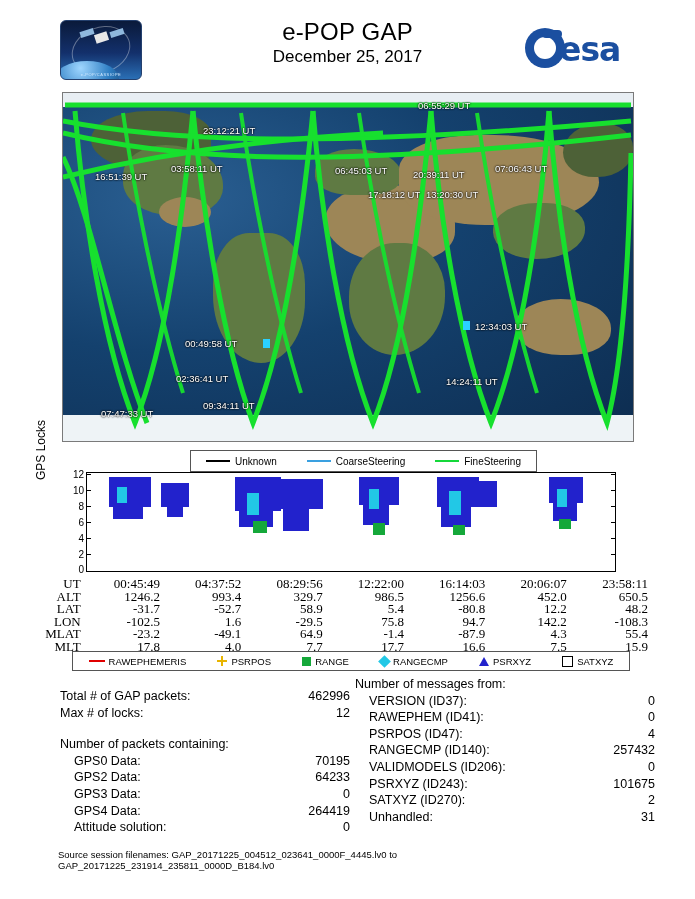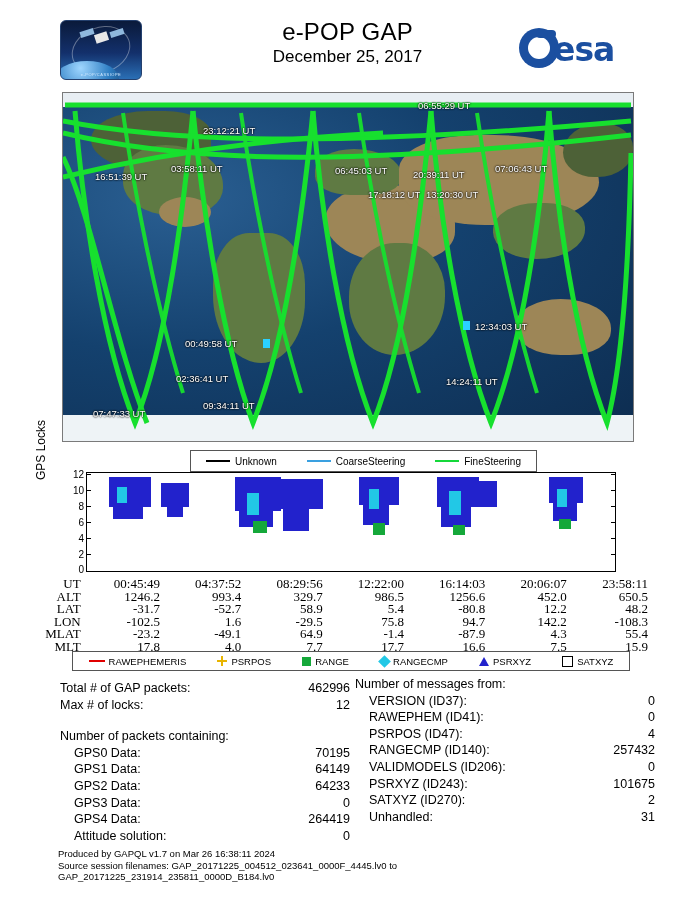--- a/index.html
+++ b/index.html
@@ -56,7 +56,7 @@
   }
   
   .esa{
-    position:absolute;right:64px;top:26px;width:112px;height:44px;
+    position:absolute;right:58px;top:26px;width:112px;height:44px;
   }
   .esa .swirl{
     position:absolute;left:0;top:2px;width:40px;height:40px;border-radius:50%;

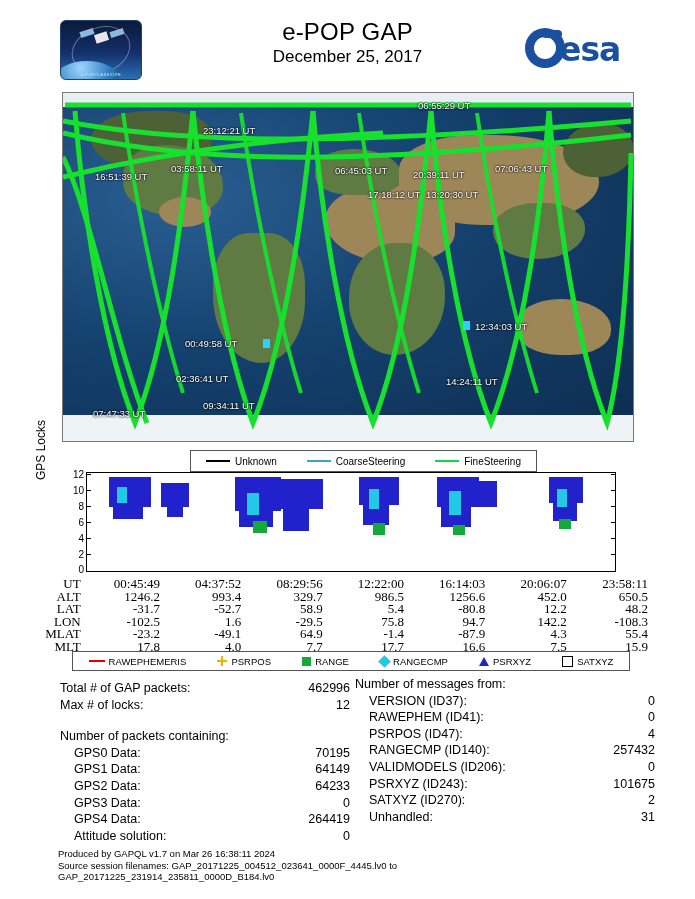--- a/index.html
+++ b/index.html
@@ -249,7 +249,7 @@
     <div class="maplabel" style="left:92px;top:280px;margin-left:21px;">02:36:41 UT</div>
     <div class="maplabel" style="left:383px;top:283px;">14:24:11 UT</div>
     <div class="maplabel" style="left:140px;top:307px;">09:34:11 UT</div>
-    <div class="maplabel" style="left:30px;top:315px;">07:47:33 UT</div>
+    <div class="maplabel" style="left:38px;top:315px;">07:47:33 UT</div>
   </div>
 
   <div class="maplegend">

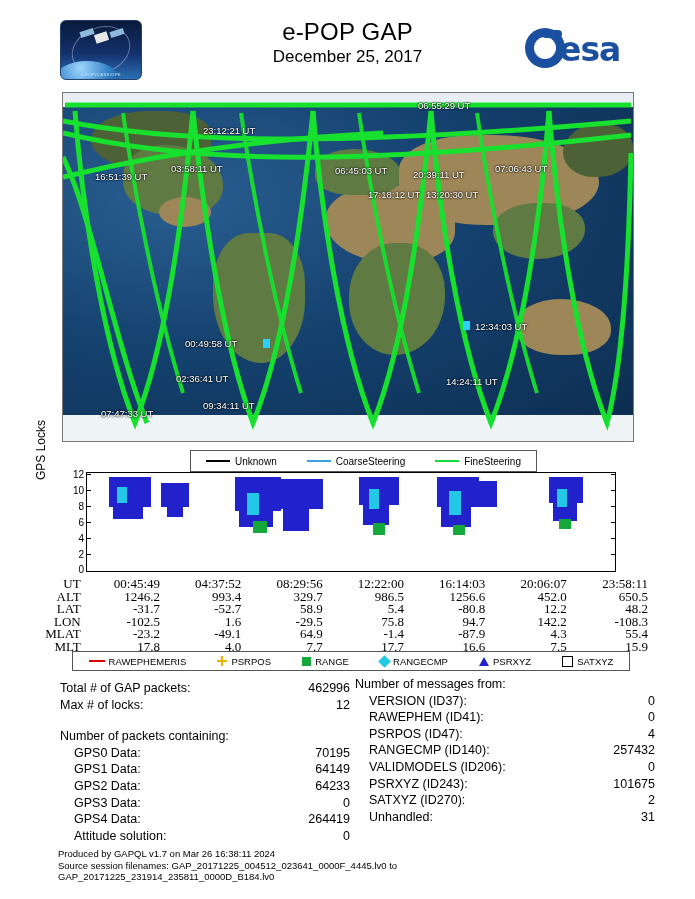--- a/index.html
+++ b/index.html
@@ -155,7 +155,7 @@
 
   
   .stats{position:absolute;left:0;top:676px;width:695px;font-size:12.5px;}
-  .col-left{position:absolute;left:60px;top:4px;width:290px;}
+  .col-left{position:absolute;left:60px;top:12px;width:290px;}
   .col-right{position:absolute;left:355px;top:0;width:300px;}
   .srow{display:flex;justify-content:space-between;line-height:16.6px;}
   .srow .k{white-space:nowrap;}

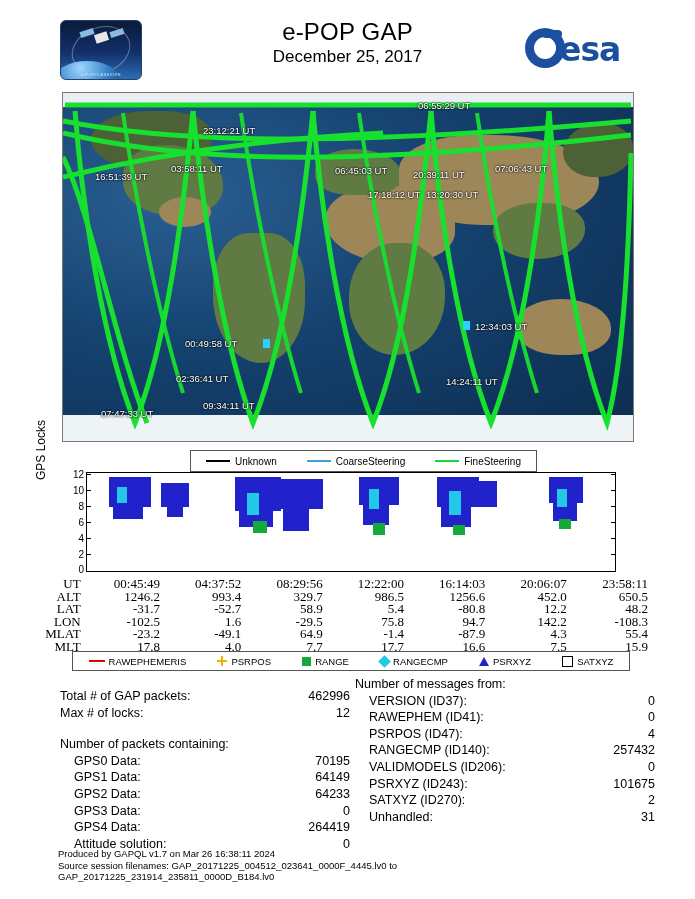--- a/index.html
+++ b/index.html
@@ -436,10 +436,6 @@
         <span class="v">70195</span>
       </div>
       <div class="srow">
-        <span class="k indent">GPS1 Data:</span>
-        <span class="v">64149</span>
-      </div>
-      <div class="srow">
         <span class="k indent">GPS2 Data:</span>
         <span class="v">64233</span>
       </div>

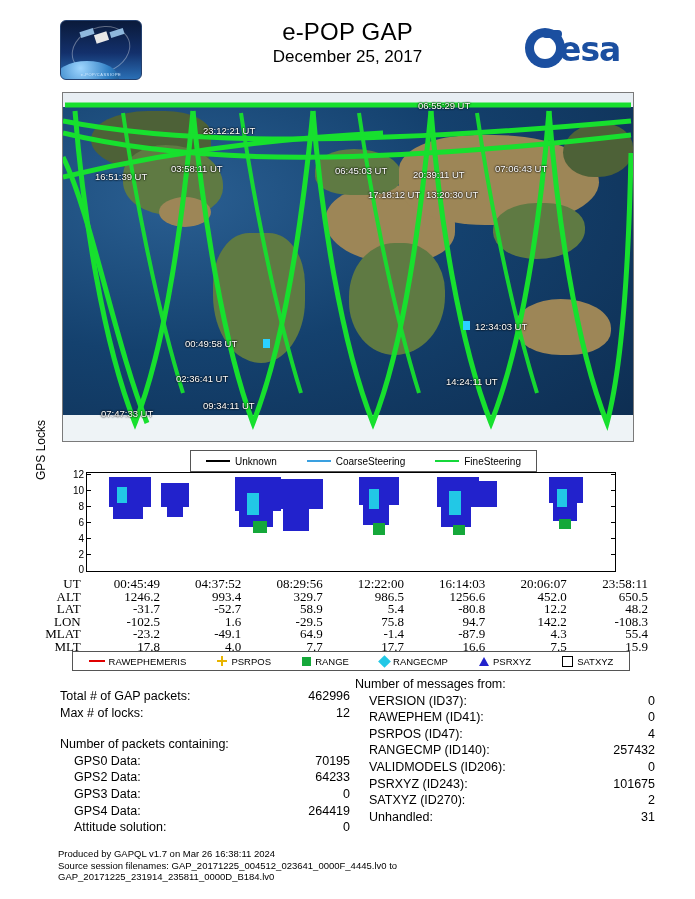--- a/index.html
+++ b/index.html
@@ -494,7 +494,6 @@
   </div>
 
   <div class="footer">
-    <div>Produced by GAPQL v1.7 on Mar 26 16:38:11 2024</div>
     <div class="ln2">Source session filenames: GAP_20171225_004512_023641_0000F_4445.lv0 to</div>
     <div>GAP_20171225_231914_235811_0000D_B184.lv0</div>
   </div>

